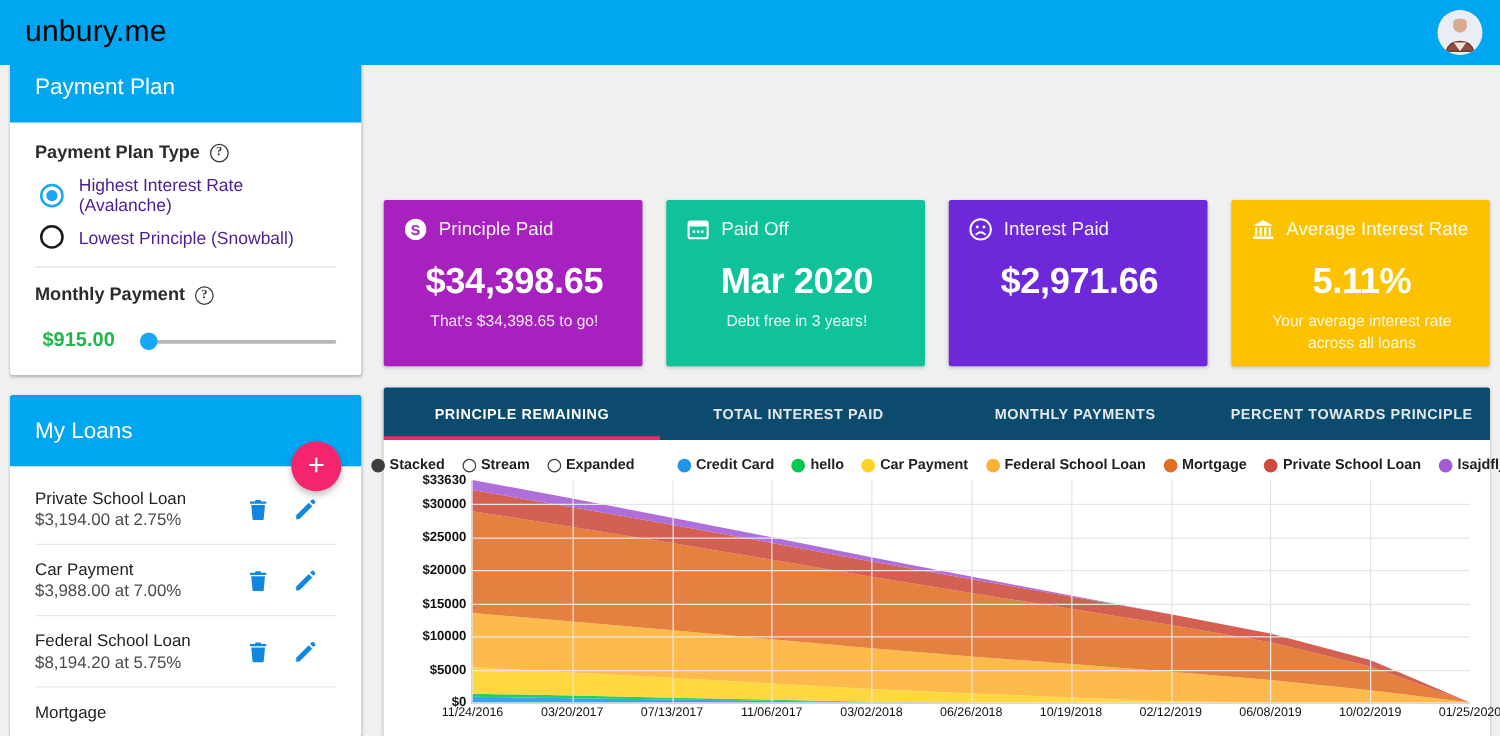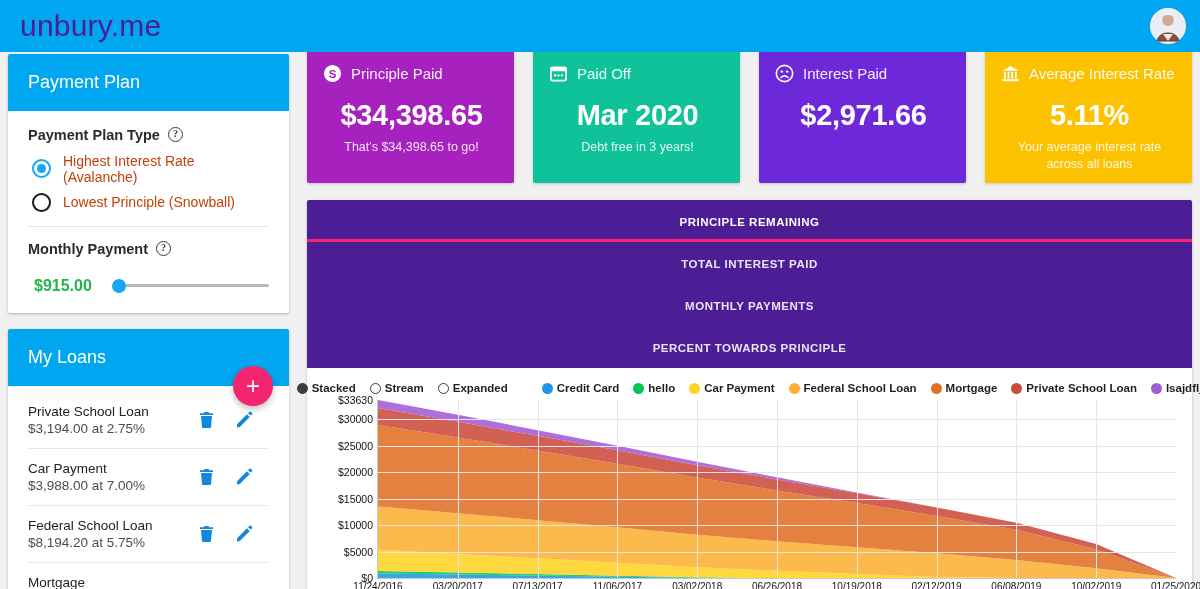--- a/index.html
+++ b/index.html
@@ -19,7 +19,7 @@
     padding: 0 14px 0 20px;
     position: relative; z-index: 5;
   }
-  #brand { color: #4c1d95; font-size: 30px; letter-spacing: .2px; }
+  #brand { color: #000000; font-size: 24px; letter-spacing: .2px; }
   #avatar {
     width: 36px; height: 36px; border-radius: 50%;
     background: #cfd6dd; overflow: hidden; position: relative;

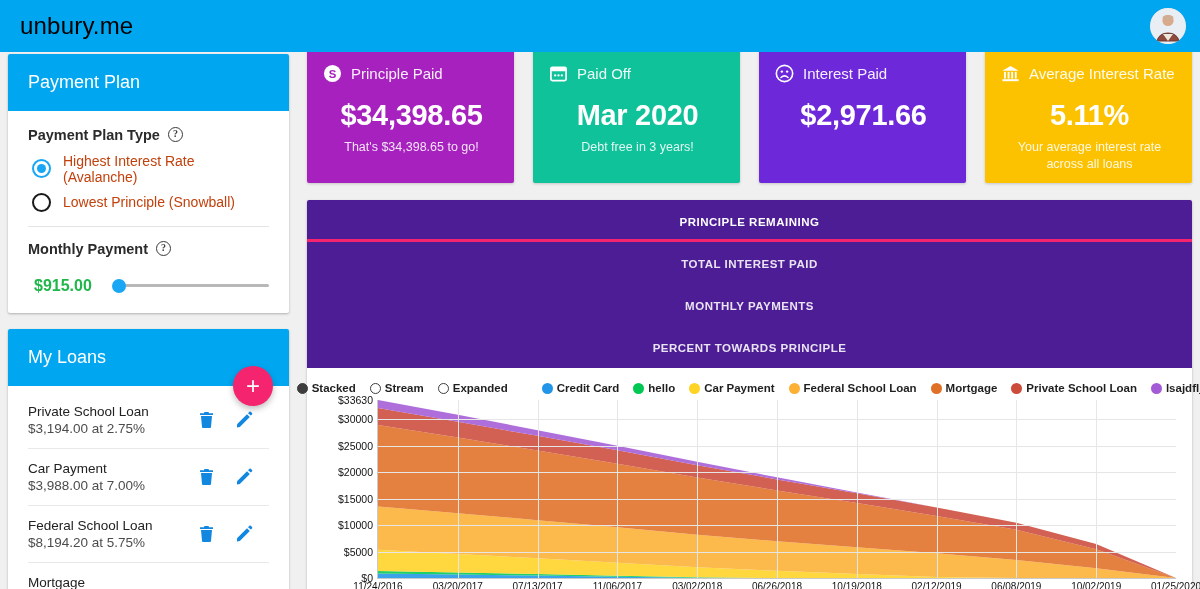--- a/index.html
+++ b/index.html
@@ -29,7 +29,7 @@
 
   
   #page {
-    display: flex; align-items: center;
+    display: flex; align-items: flex-end;
     padding: 14px 8px 0 8px; gap: 18px;
     height: calc(589px - 52px);
     border-radius: 26px;

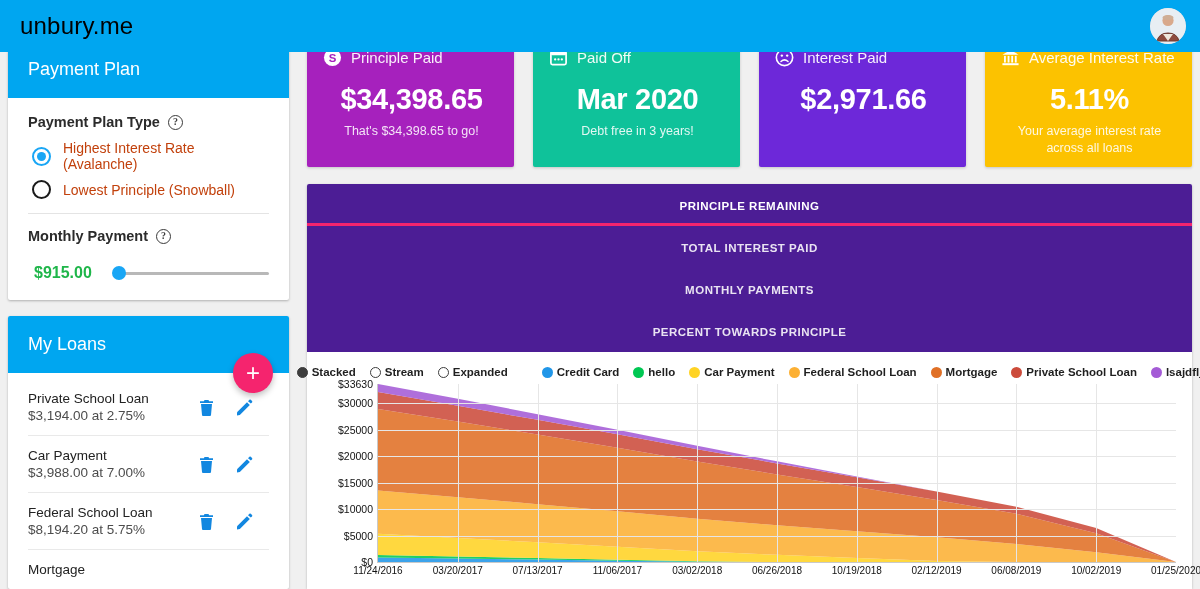--- a/index.html
+++ b/index.html
@@ -78,7 +78,7 @@
     content:''; width: 9px; height: 9px; border-radius: 50%;
     background: #19a6f5;
   }
-  .radio-label { font-size: 14px; color: #c2410c; }
+  .radio-label { font-size: 14px; color: #4c1d95; }
   .divider { height: 1px; background: #e4e4e4; margin: 14px 0 14px 0; }
   .slider-row {
     display: flex; align-items: center; gap: 22px;

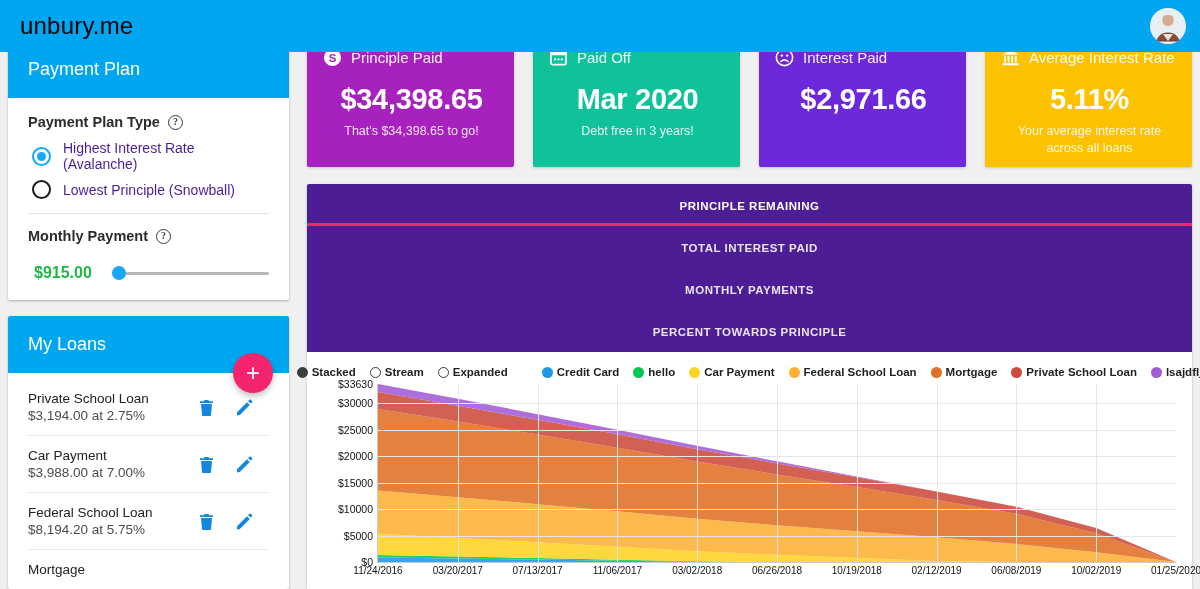--- a/index.html
+++ b/index.html
@@ -144,8 +144,8 @@
   
   #chart-card { margin-top: 17px; }
   #tabs {
-    background: #4c1d95; display: flex;
-    border-radius: 2px 2px 0 0; overflow: hidden; flex-direction: column;
+    background: #0c4a6e; display: flex;
+    border-radius: 2px 2px 0 0; overflow: hidden;
   }
   .tab {
     flex: 1 1 0; text-align: center; color: #fff;

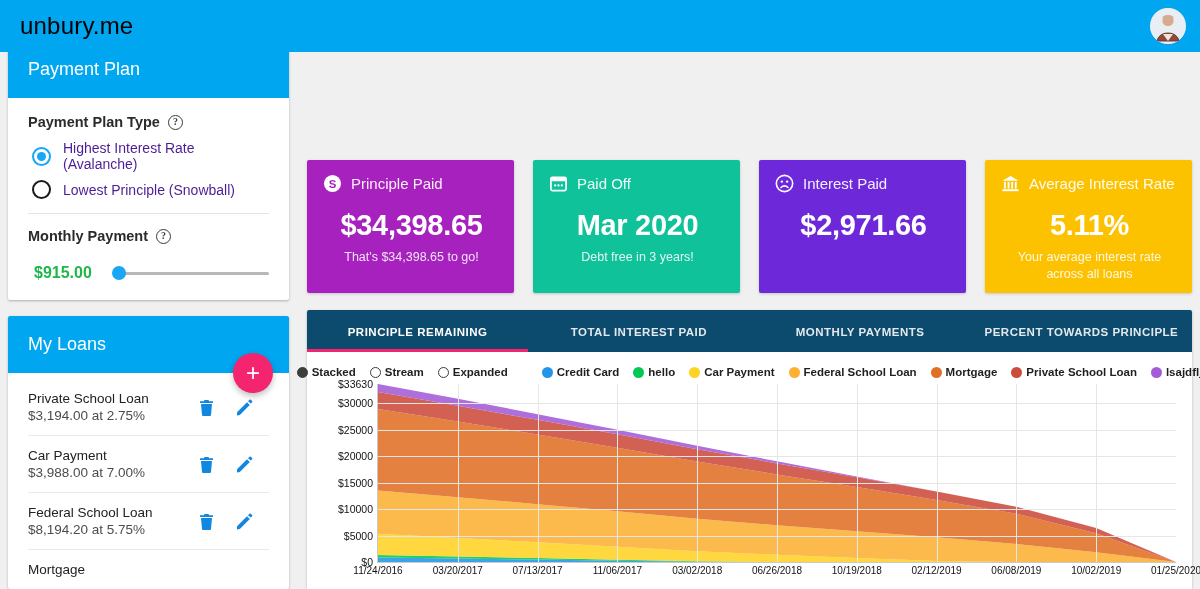--- a/index.html
+++ b/index.html
@@ -189,7 +189,7 @@
   .ytick {
     position: absolute; right: 100%; margin-right: 5px;
     transform: translateY(-50%);
-    font-size: 10.5px; font-weight: normal; color: #111;
+    font-size: 10.5px; font-weight: bold; color: #111;
     white-space: nowrap;
   }
   .xtick {

